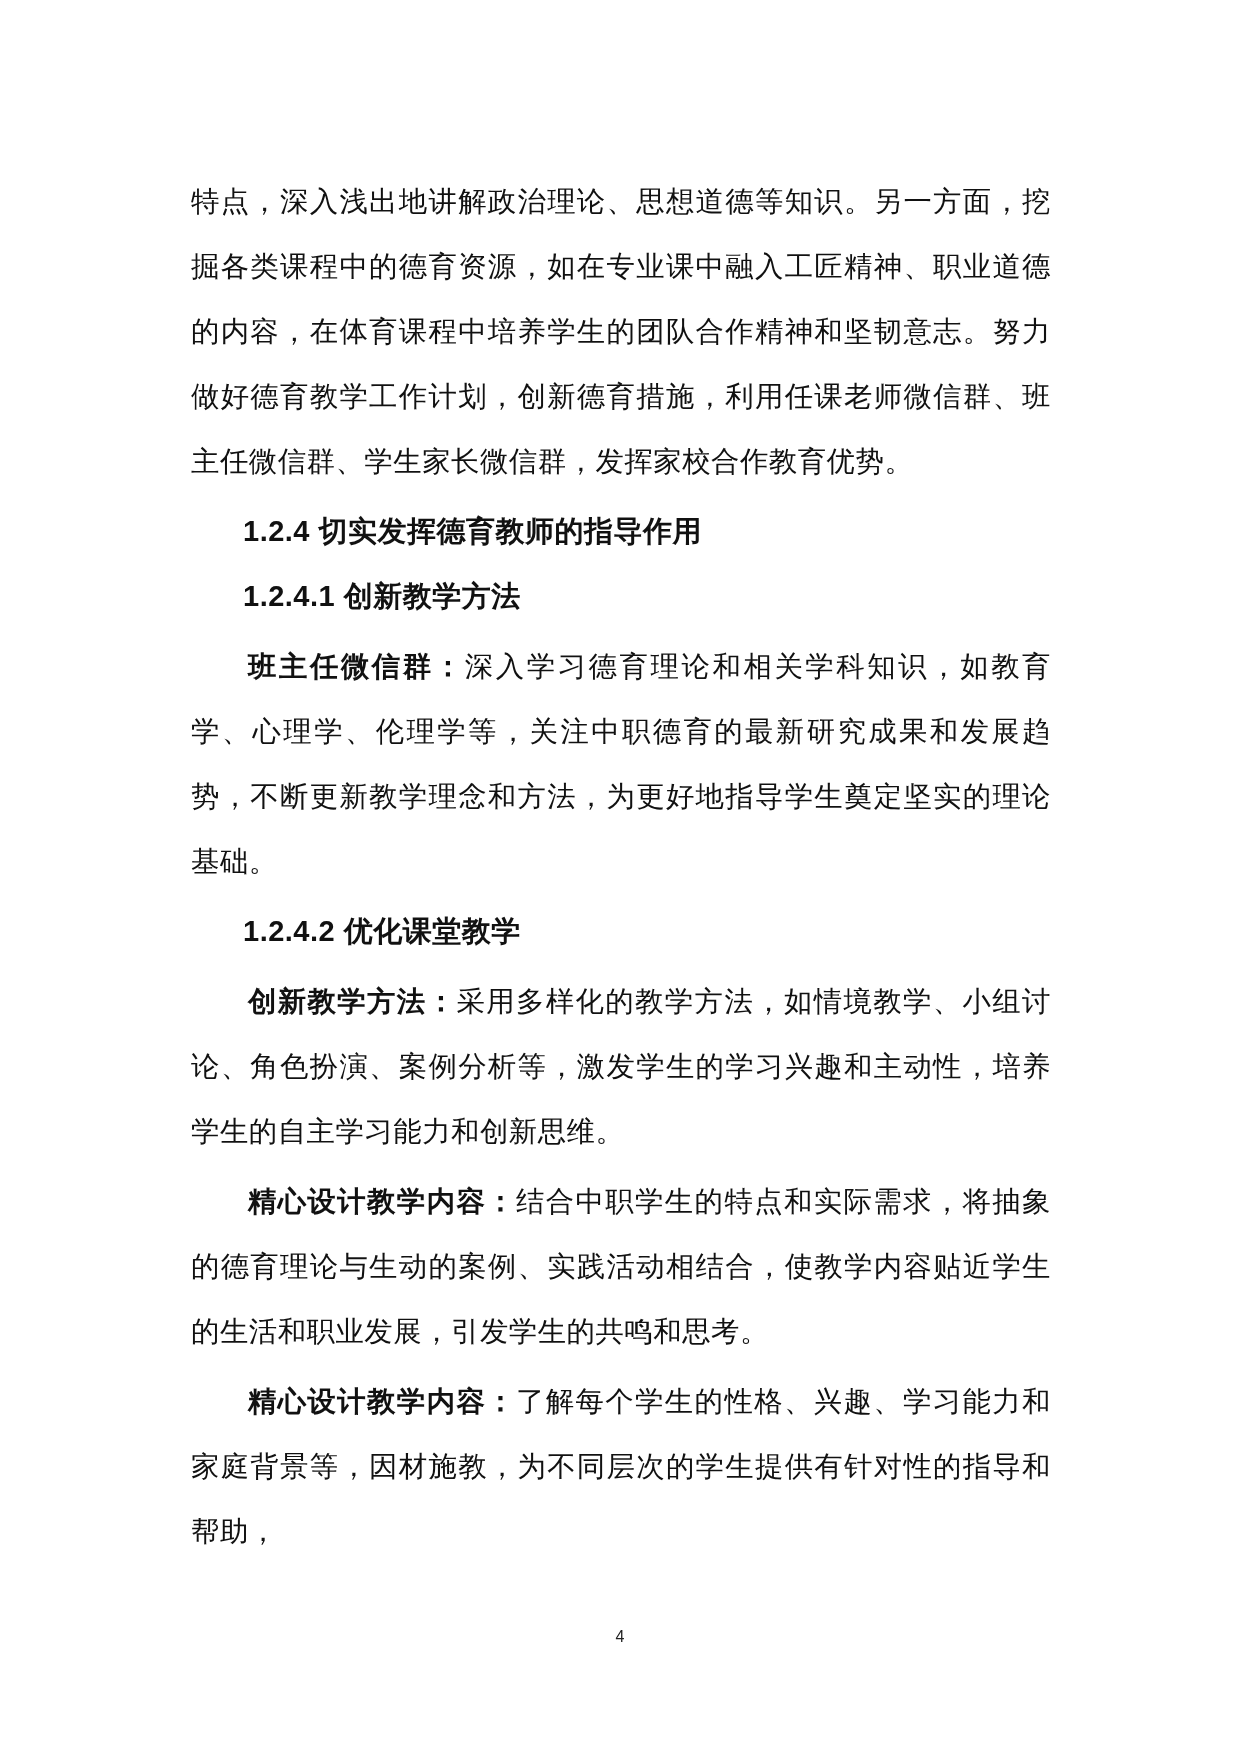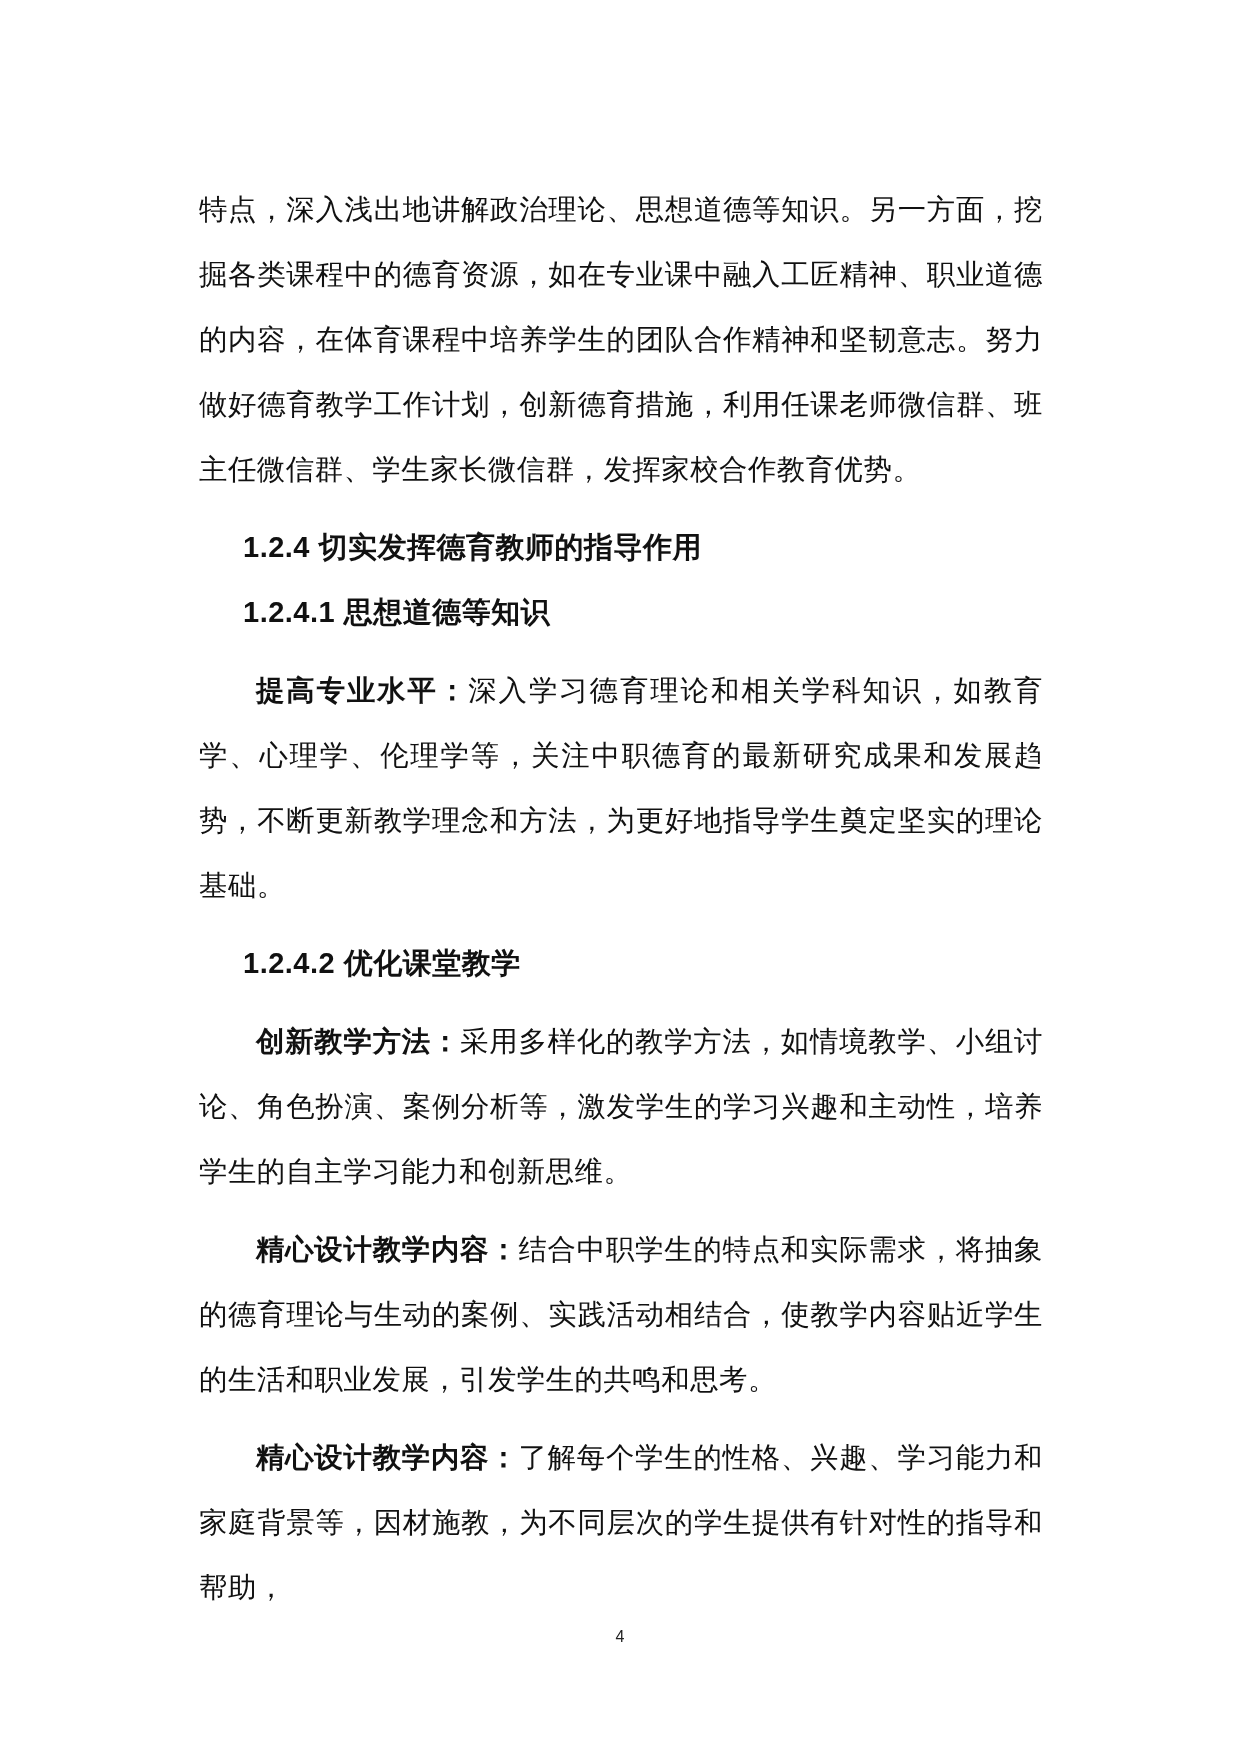--- a/index.html
+++ b/index.html
@@ -31,7 +31,7 @@
     .para {
       font-size: 28.4px;
       line-height: 65px;
-      margin: 13px;
+      margin: 5px;
       text-align: justify;
       text-align-last: left;
       letter-spacing: 0.5px;

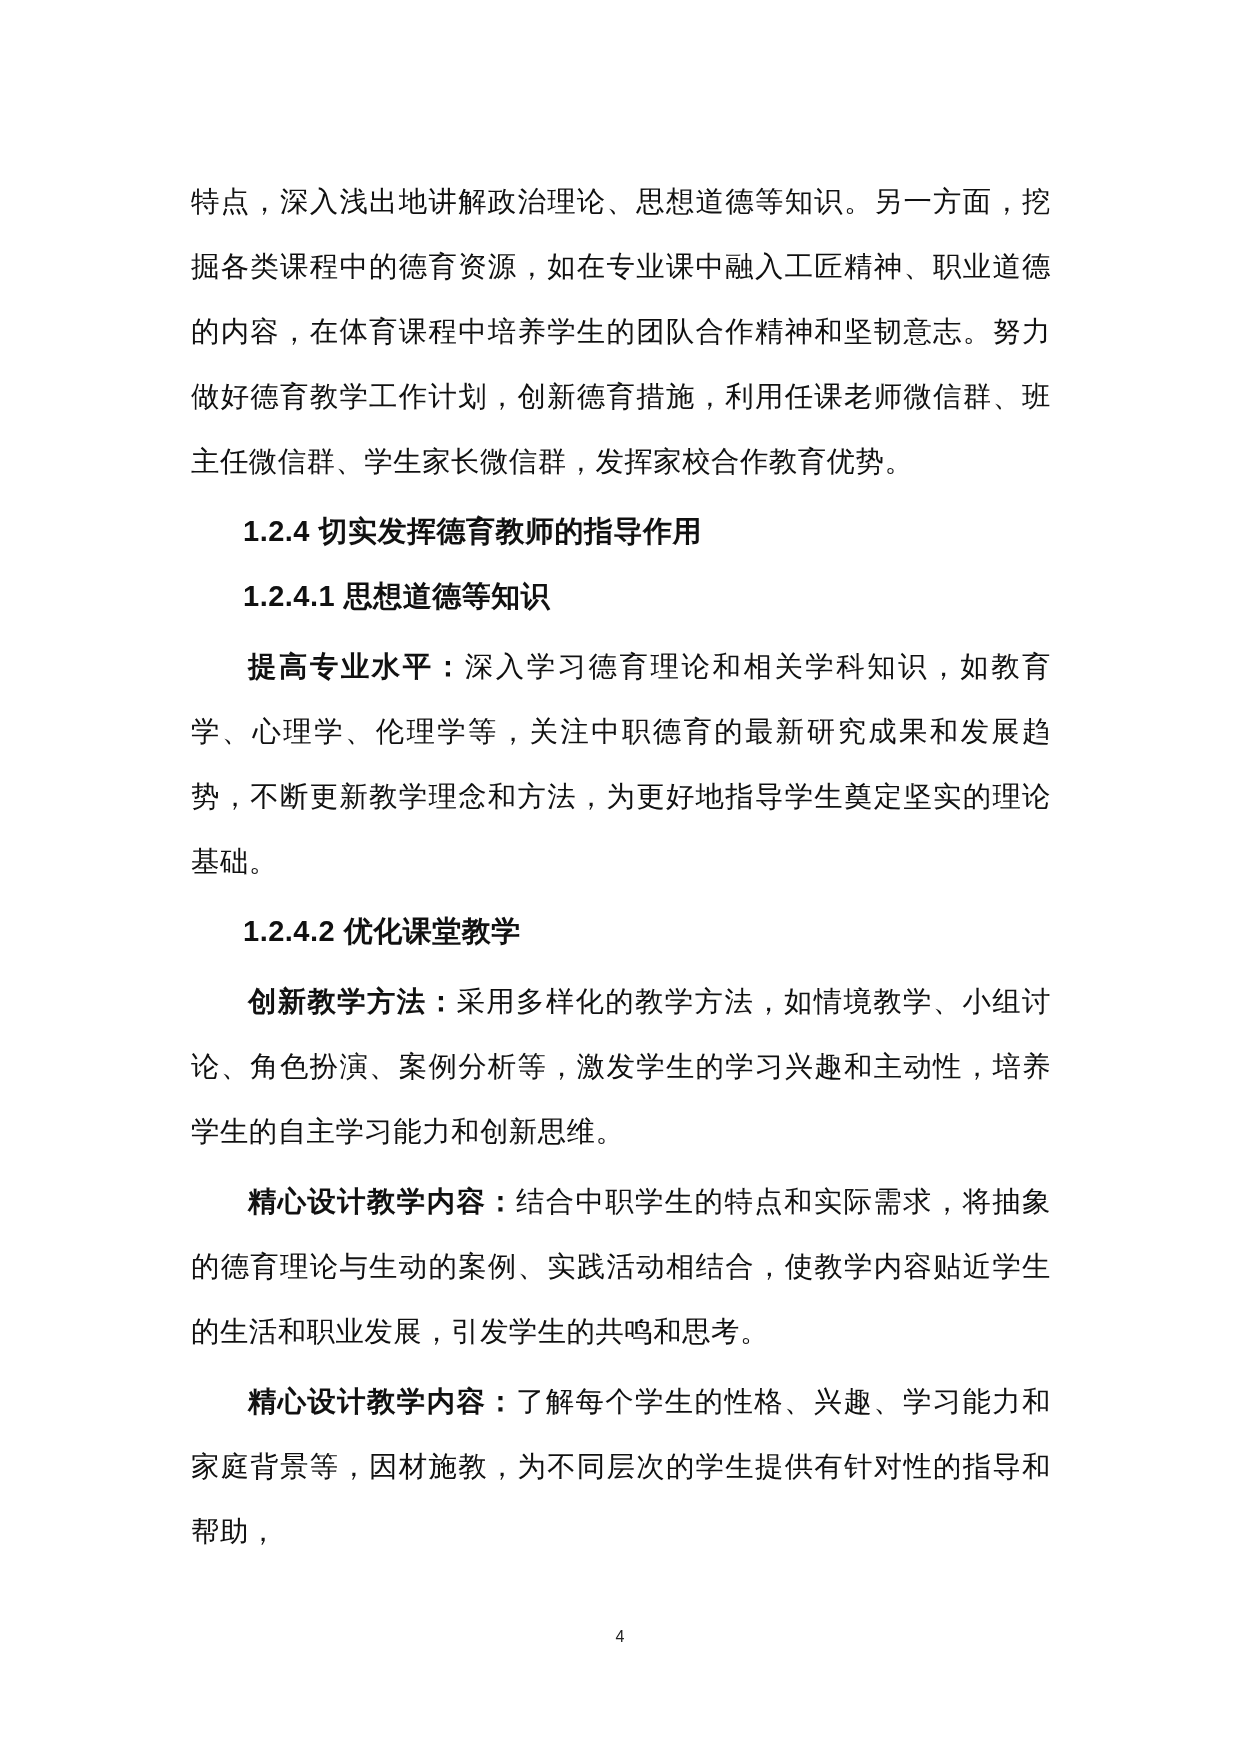--- a/index.html
+++ b/index.html
@@ -75,7 +75,7 @@
 
     <h2 class="heading">1.2.4 切实发挥德育教师的指导作用</h2>
 
-    <h3 class="heading">1.2.4.1 思想道德等知识</h3>
+    <h3 class="heading">1.2.4.1 创新教学方法</h3>
 
     <p class="para indent">
       <span class="lead">提高专业水平：</span><span>深入学习德育理论和相关学科知识，如教育学、心理学、伦理学等，关注中职德育的最新研究成果和发展趋势，不断更新教学理念和方法，为更好地指导学生奠定坚实的理论基础。</span>

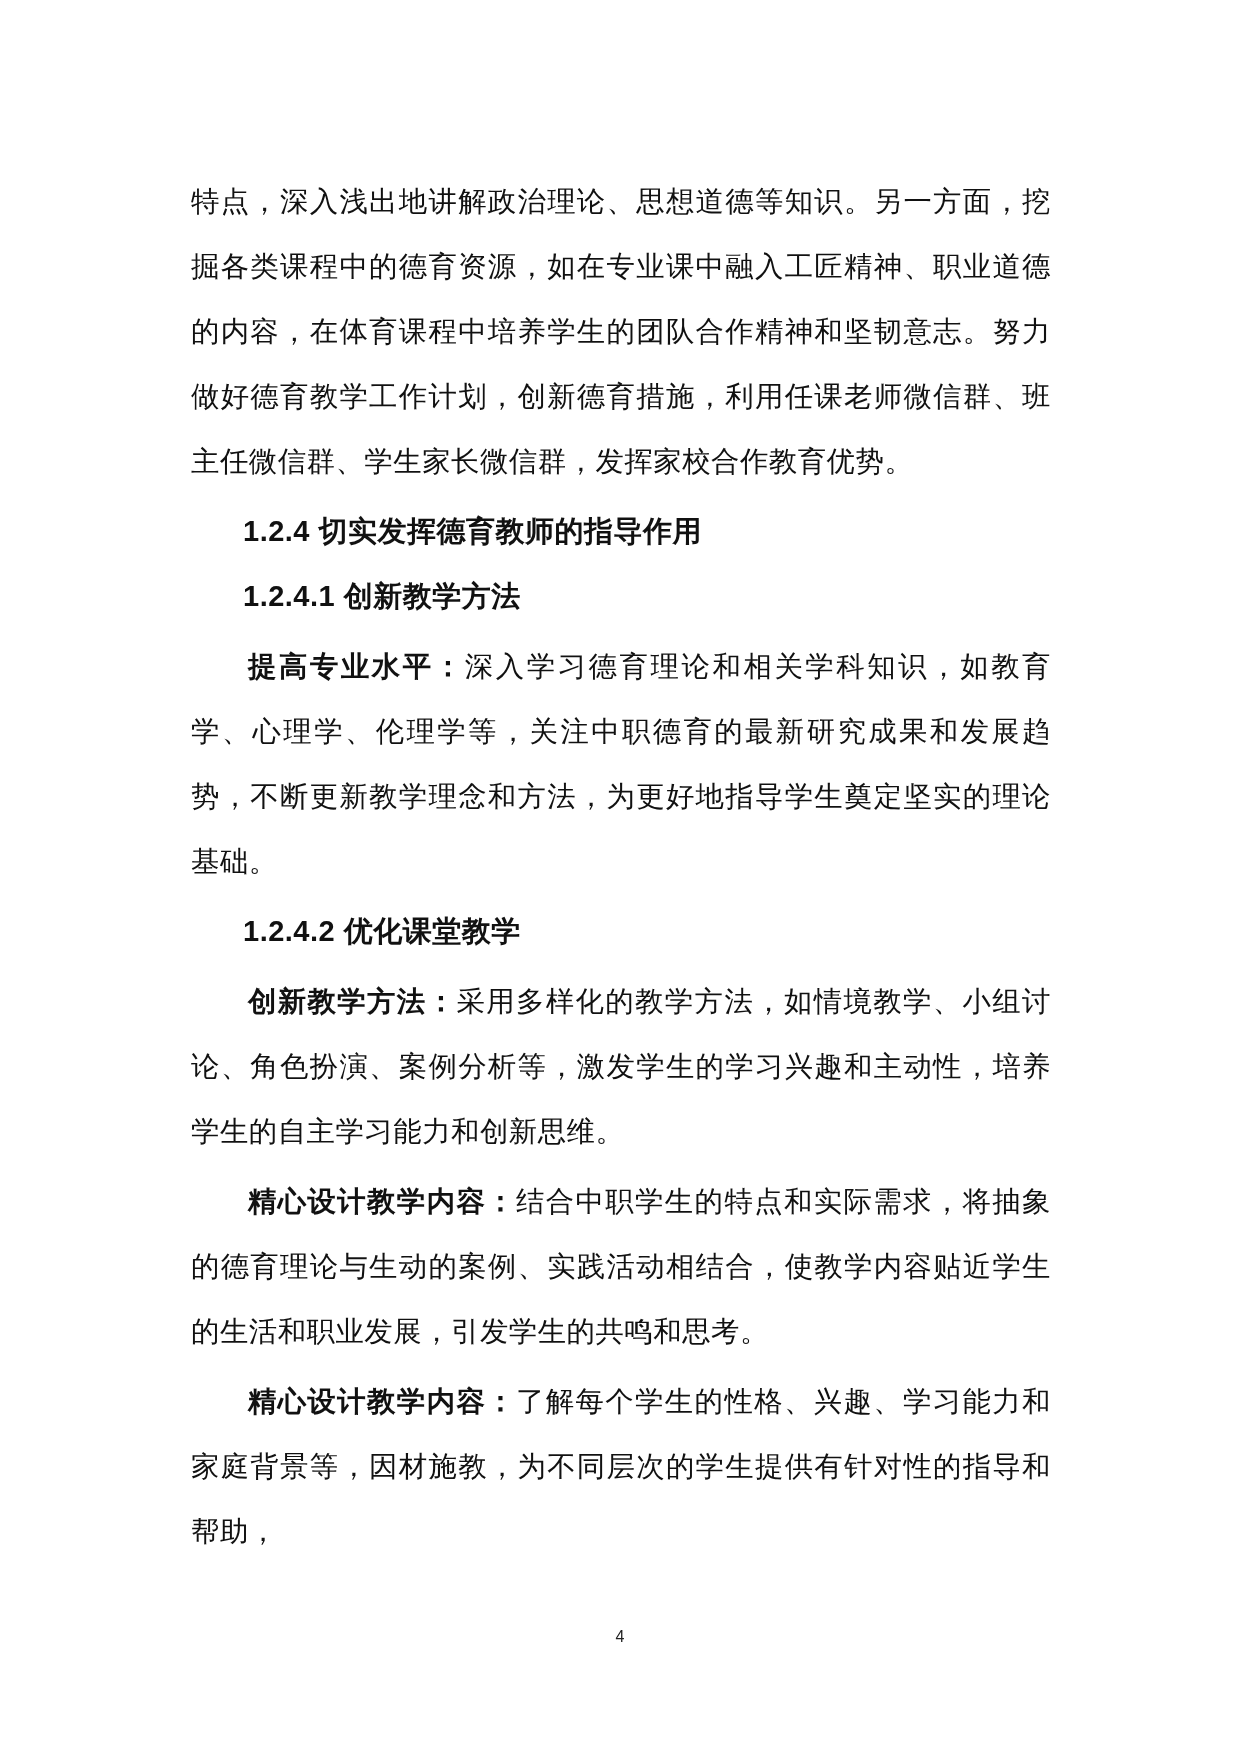--- a/index.html
+++ b/index.html
@@ -78,7 +78,7 @@
     <h3 class="heading">1.2.4.1 创新教学方法</h3>
 
     <p class="para indent">
-      <span class="lead">提高专业水平：</span><span>深入学习德育理论和相关学科知识，如教育学、心理学、伦理学等，关注中职德育的最新研究成果和发展趋势，不断更新教学理念和方法，为更好地指导学生奠定坚实的理论基础。</span>
+      <span class="lead">班主任微信群：</span><span>深入学习德育理论和相关学科知识，如教育学、心理学、伦理学等，关注中职德育的最新研究成果和发展趋势，不断更新教学理念和方法，为更好地指导学生奠定坚实的理论基础。</span>
     </p>
 
 

